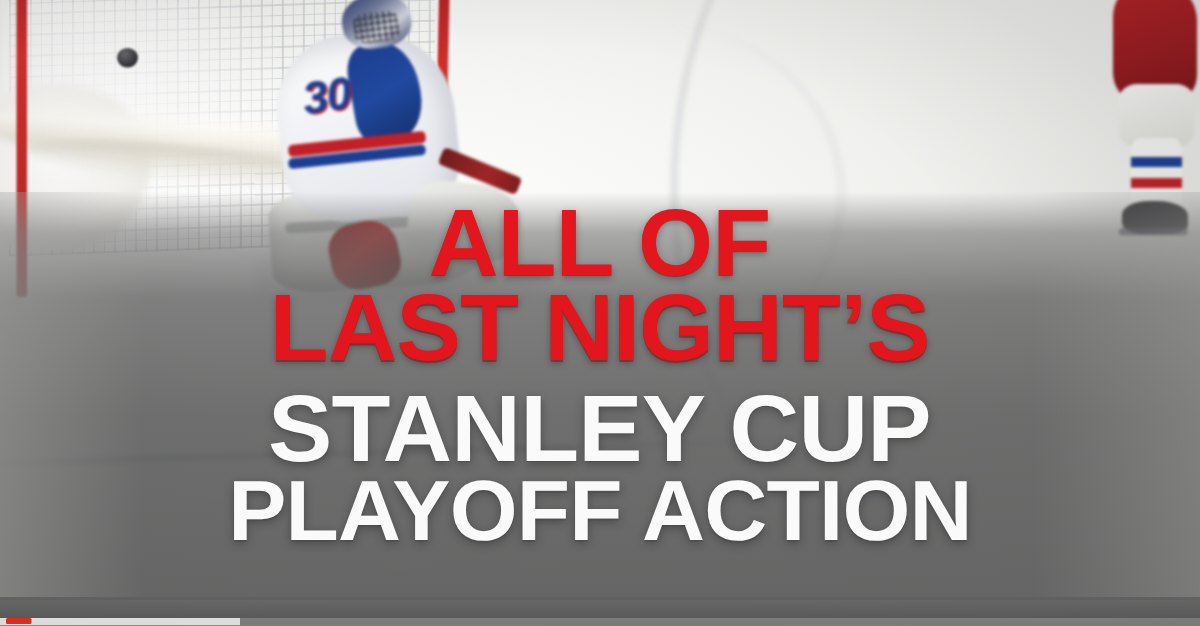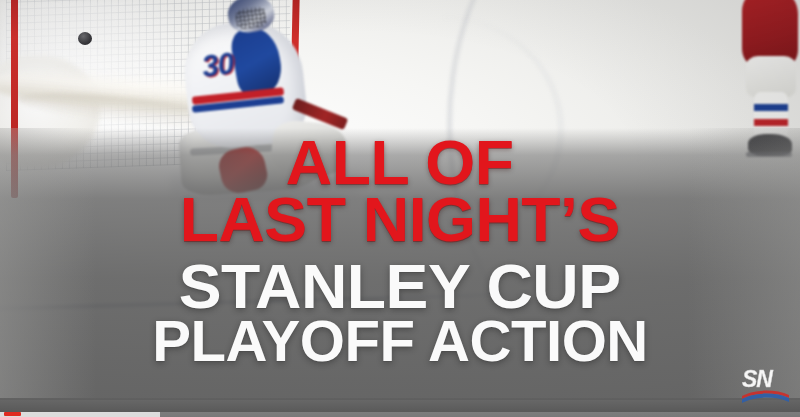--- a/index.html
+++ b/index.html
@@ -540,17 +540,6 @@
     <div class="hl-line hl-white hl-4">PLAYOFF ACTION</div>
   </div>
 
-  <div class="sn-bug">
-    <svg width="52" height="40" viewBox="0 0 52 40" xmlns="http://www.w3.org/2000/svg" aria-hidden="true">
-      <g>
-        <text x="2" y="22" font-family="Liberation Sans, sans-serif" font-size="23" font-weight="700" font-style="italic" fill="#FFFFFF" stroke="#d8d8d8" stroke-width="0.4" letter-spacing="-1">SN</text>
-      </g>
-      <g>
-        <path d="M2 31 C14 24, 36 24, 49 30 L49 33 C36 27, 14 27, 2 34 Z" fill="#C9302C"></path>
-        <path d="M2 34 C14 27, 36 27, 49 33 L49 37 C36 31, 14 31, 2 38 Z" fill="#2F5FA8"></path>
-      </g>
-    </svg>
-  </div>
 
   <div class="progress-track">
     <div class="progress-buffered"></div>

